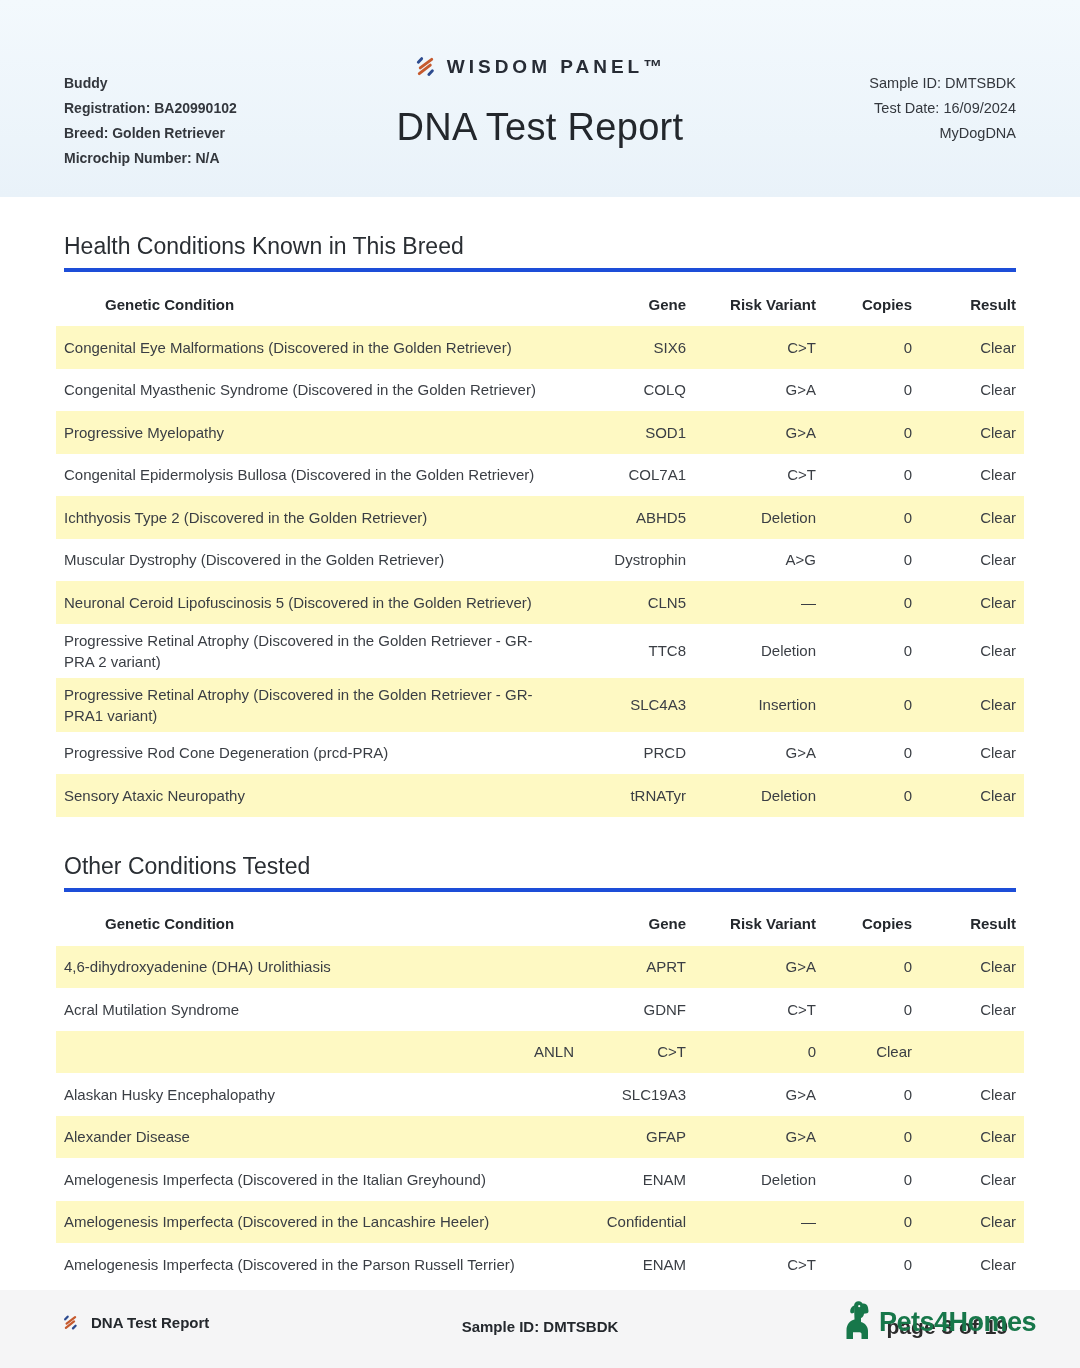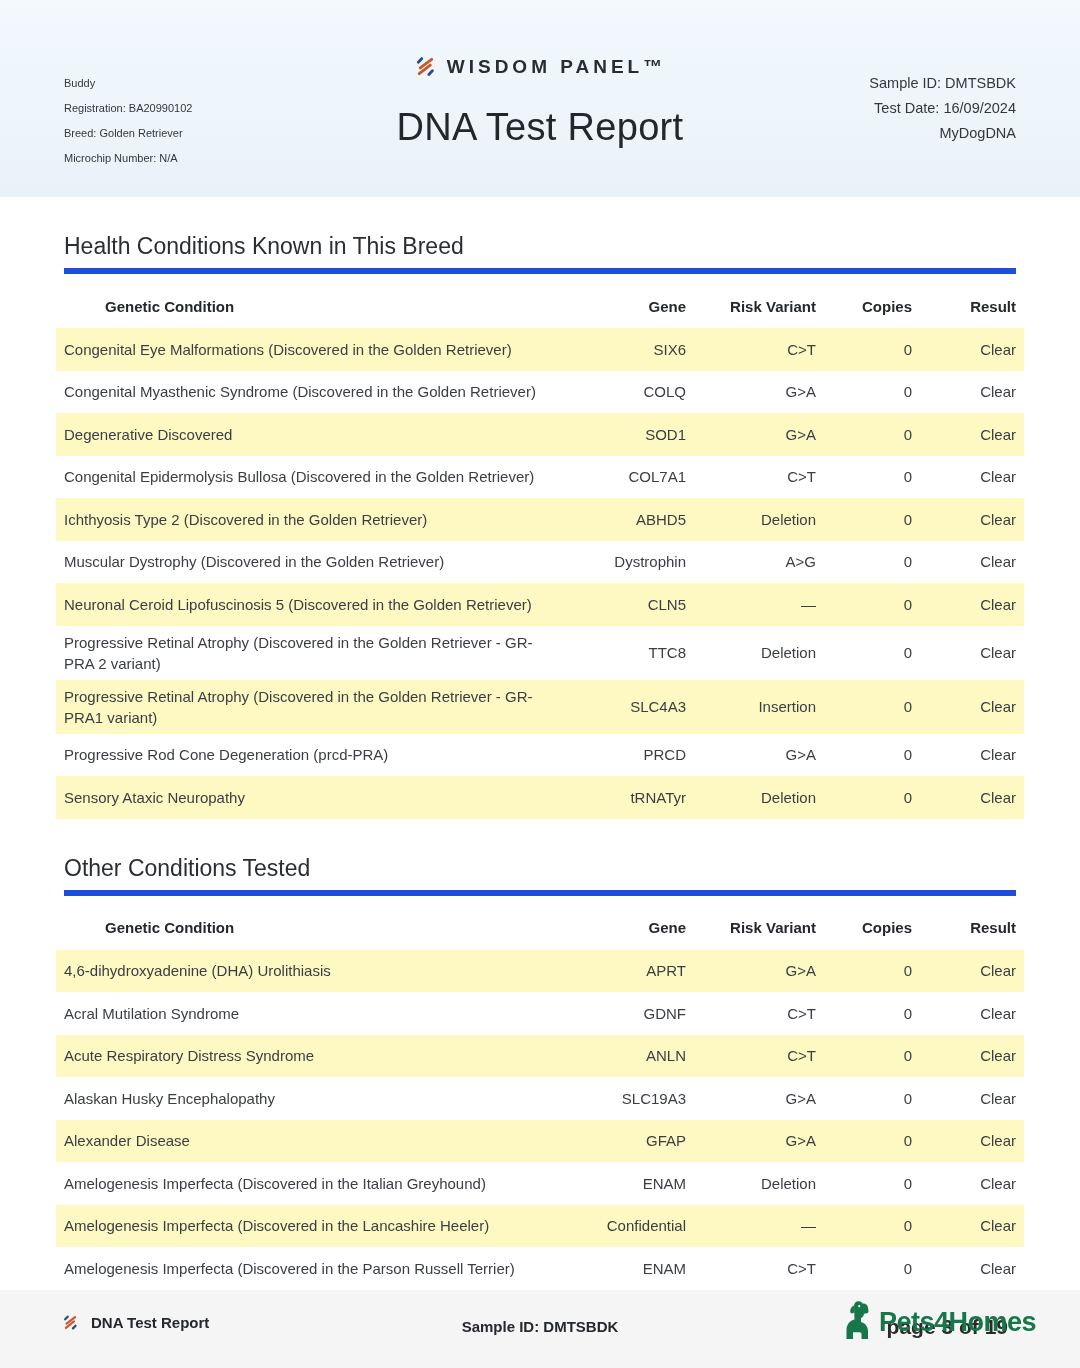--- a/index.html
+++ b/index.html
@@ -17,7 +17,7 @@
   }
   .pet-info {
     position:absolute; left:64px; top:71px;
-    font-size:11px; line-height:25px; color:#33373d;
+    font-size:14px; line-height:25px; color:#33373d;font-weight:bold;
   }
   .brand-center {
     position:absolute; left:0; right:0; top:55px; text-align:center;

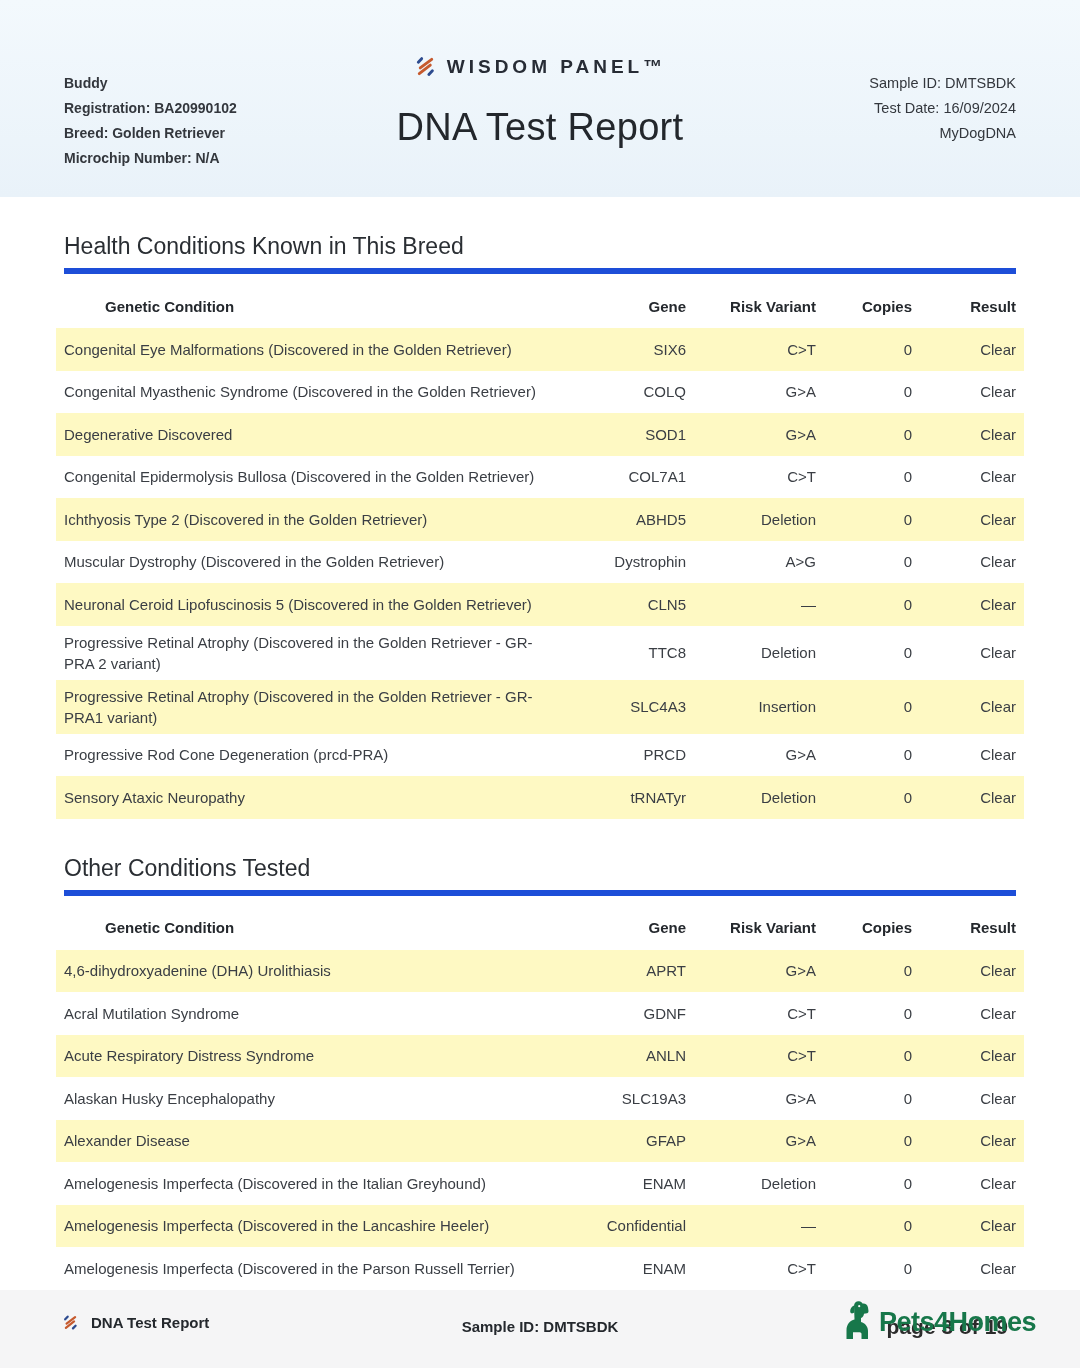--- a/index.html
+++ b/index.html
@@ -41,7 +41,7 @@
   .section-title {
     margin:36px 8px 0 8px;
     font-size:23px; font-weight:400; color:#2a2e33;
-    padding-bottom:8px; border-bottom:6px solid #1d4ed8;
+    padding-bottom:8px; border-bottom:4px solid #1d4ed8;
   }
 
   .table { width:100%; margin-top:10px; }

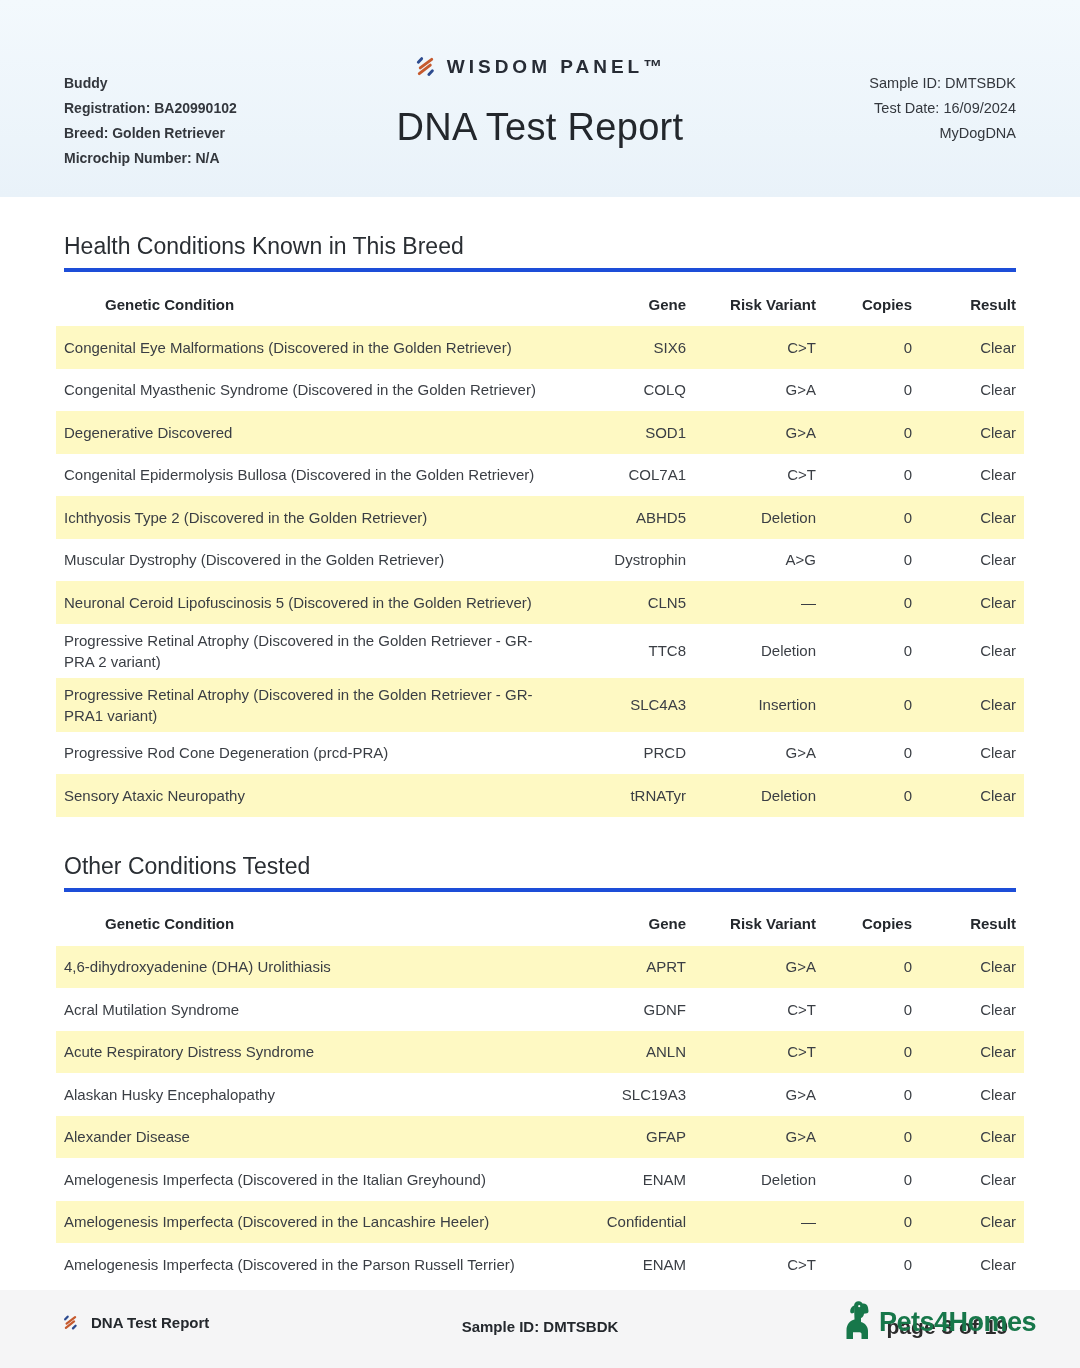--- a/index.html
+++ b/index.html
@@ -144,7 +144,7 @@
         <div class="cell num">Clear</div>
       </div>
       <div class="t-row alt">
-        <div class="cell cond">Degenerative Discovered</div>
+        <div class="cell cond">Progressive Myelopathy</div>
         <div class="cell num">SOD1</div>
         <div class="cell num">G&gt;A</div>
         <div class="cell num">0</div>

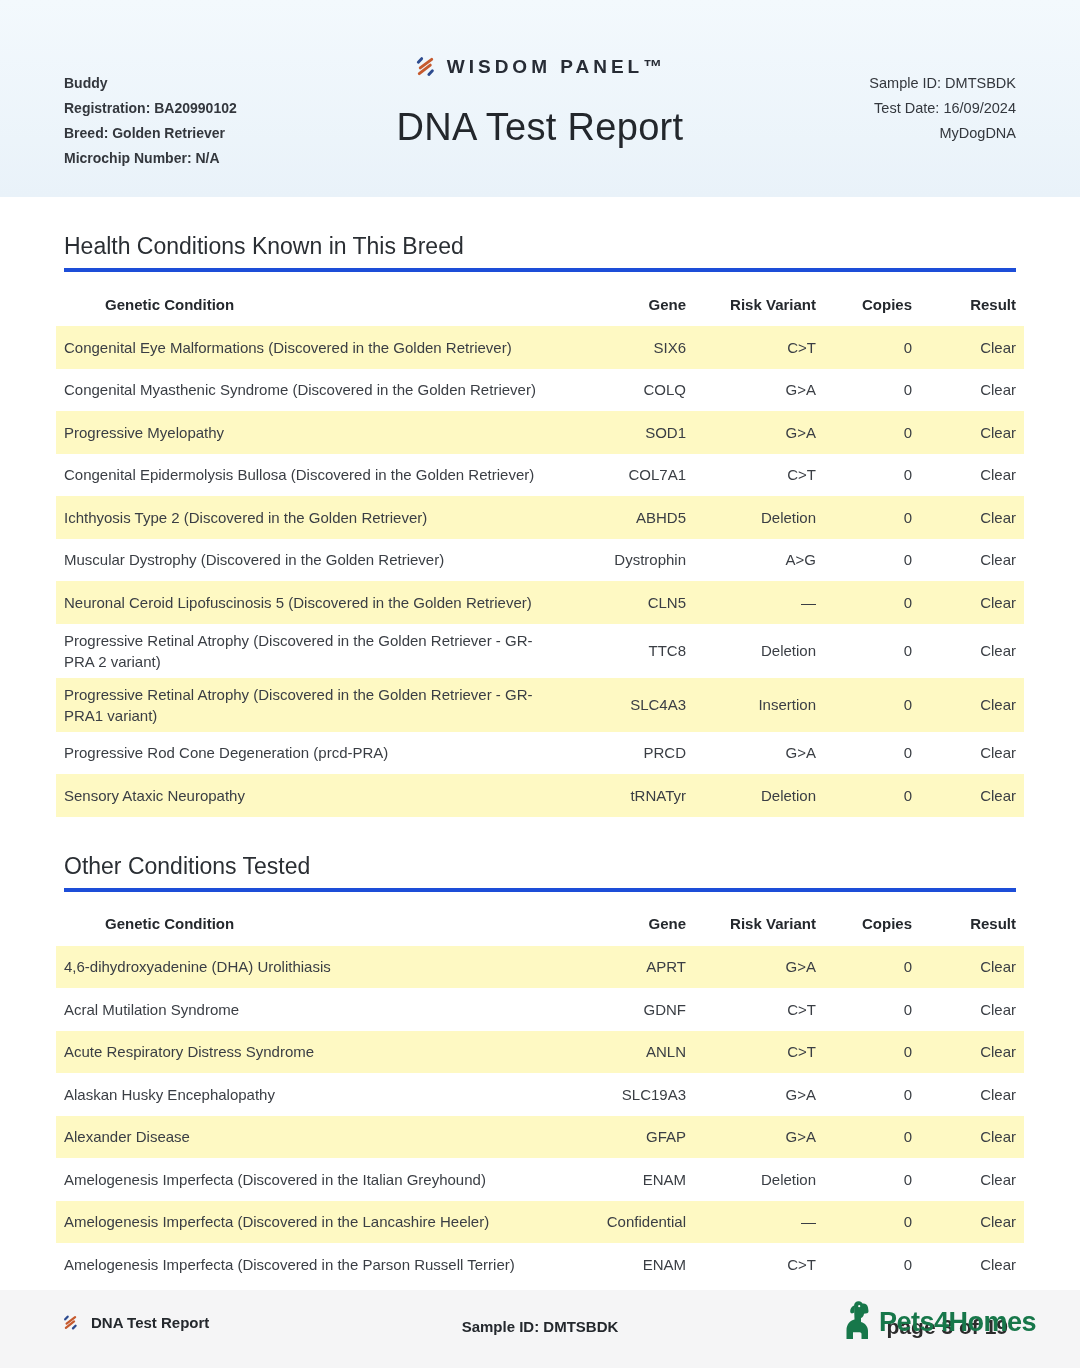--- a/index.html
+++ b/index.html
@@ -232,7 +232,6 @@
         <div class="cell num">Clear</div>
       </div>
       <div class="t-row alt">
-        <div class="cell cond">Acute Respiratory Distress Syndrome</div>
         <div class="cell num">ANLN</div>
         <div class="cell num">C&gt;T</div>
         <div class="cell num">0</div>

